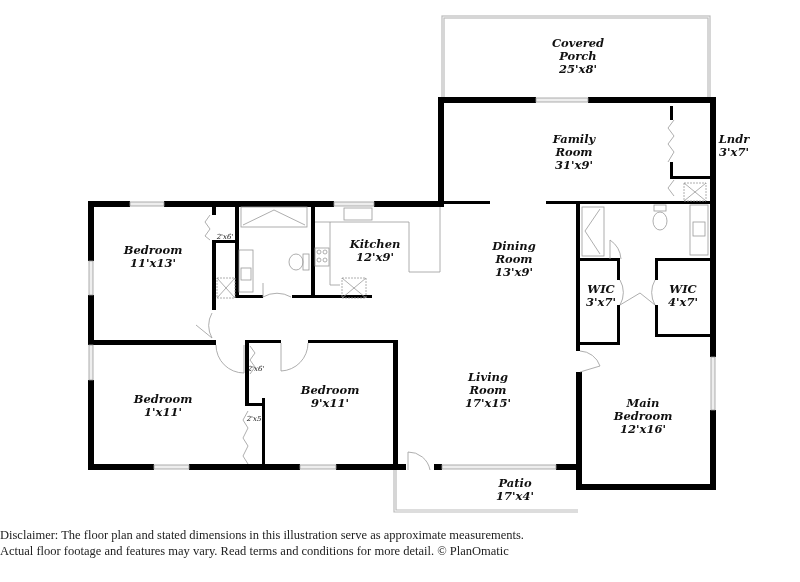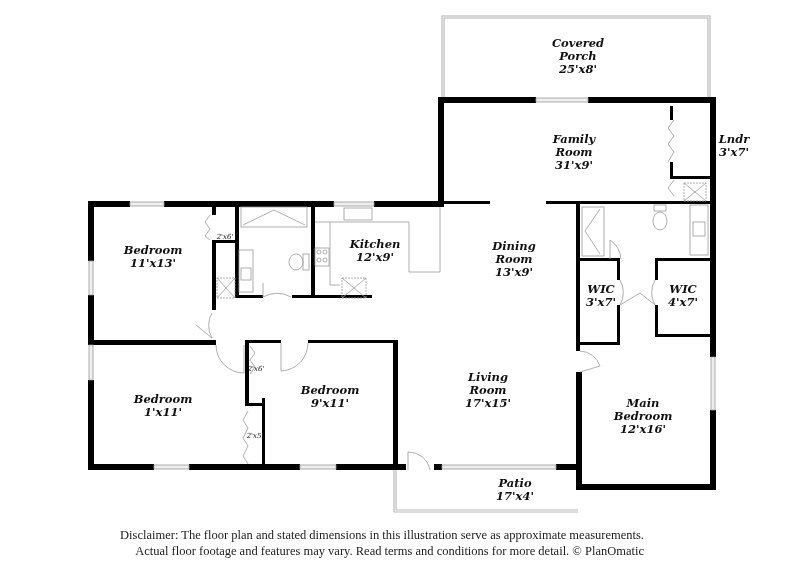--- a/index.html
+++ b/index.html
@@ -229,7 +229,7 @@
 <div class="label small" style="left:256px;top:365px;">
   <span>2'x6'</span>
 </div>
-<div class="label small" style="left:255px;top:432px;">
+<div class="label small" style="left:255px;top:415px;">
   <span>2'x5'</span>
 </div>
 

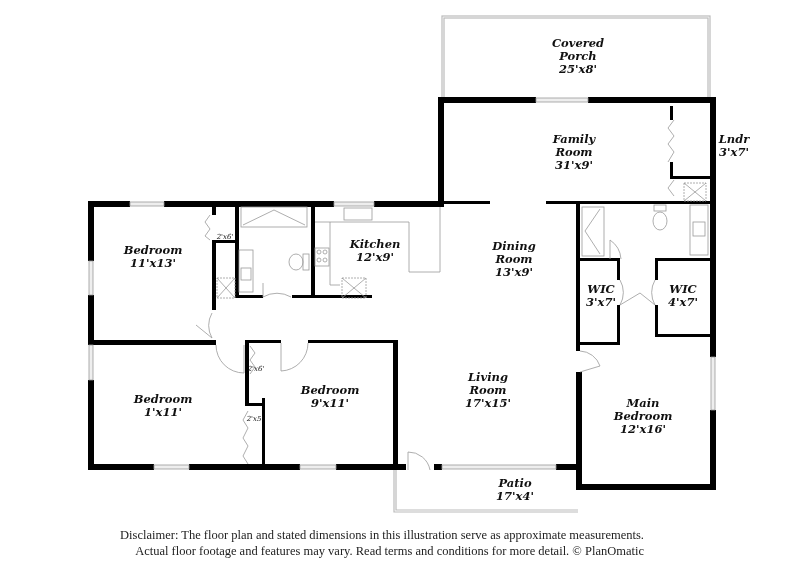--- a/index.html
+++ b/index.html
@@ -8,7 +8,7 @@
   .label{position:absolute;text-align:center;font-family:"DejaVu Serif","Liberation Serif",serif;font-weight:bold;color:#111;line-height:13px;font-size:11.5px;transform:translateX(-50%);white-space:nowrap;}
   .label span{display:block;font-style:italic;}
   .label.small{font-size:7px;line-height:8px;font-weight:normal;}
-  .disclaimer{position:absolute;left:0;width:644px;top:527px;text-align:right;font-family:"Liberation Serif","DejaVu Serif",serif;font-size:12.5px;color:#222;line-height:16px;}
+  .disclaimer{position:absolute;left:0;width:644px;top:527px;text-align:left;font-family:"Liberation Serif","DejaVu Serif",serif;font-size:12.5px;color:#222;line-height:16px;}
   .disclaimer span{display:block;}
 </style>
 </head>

